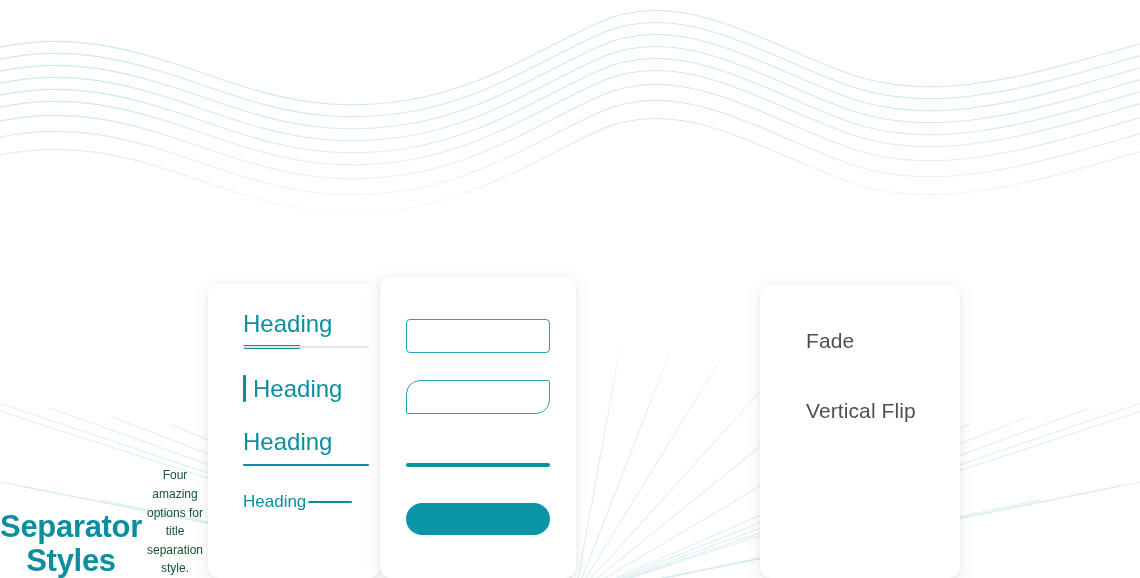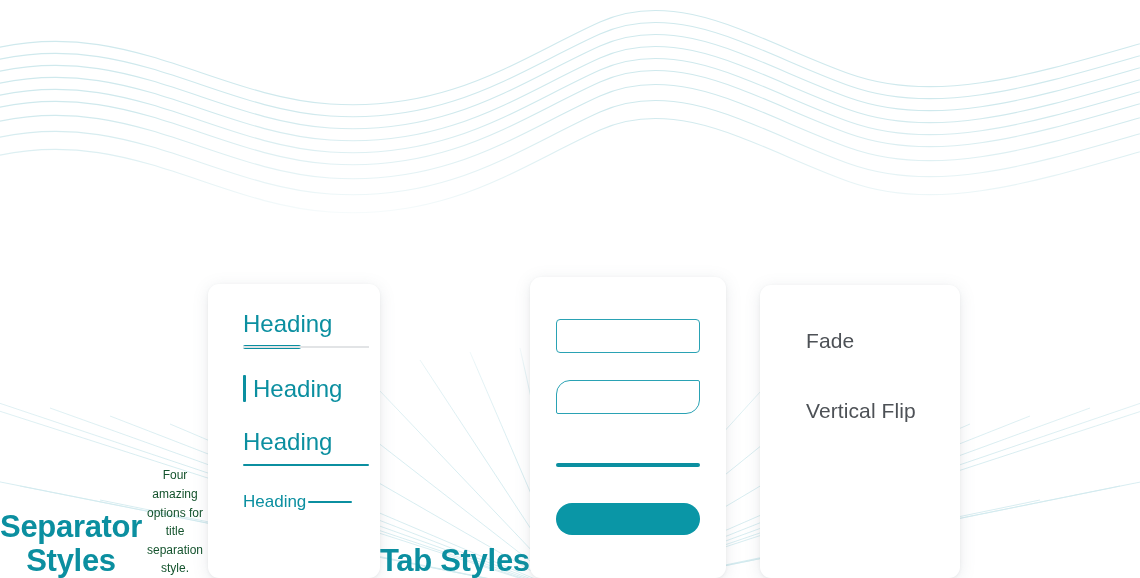--- a/index.html
+++ b/index.html
@@ -274,7 +274,6 @@
   </div>
 
   <div class="column">
-    <div class="col-title">Tab Styles</div>
 
     <div class="card card-tabs">
       <div class="tab-item tab-outline"></div>

